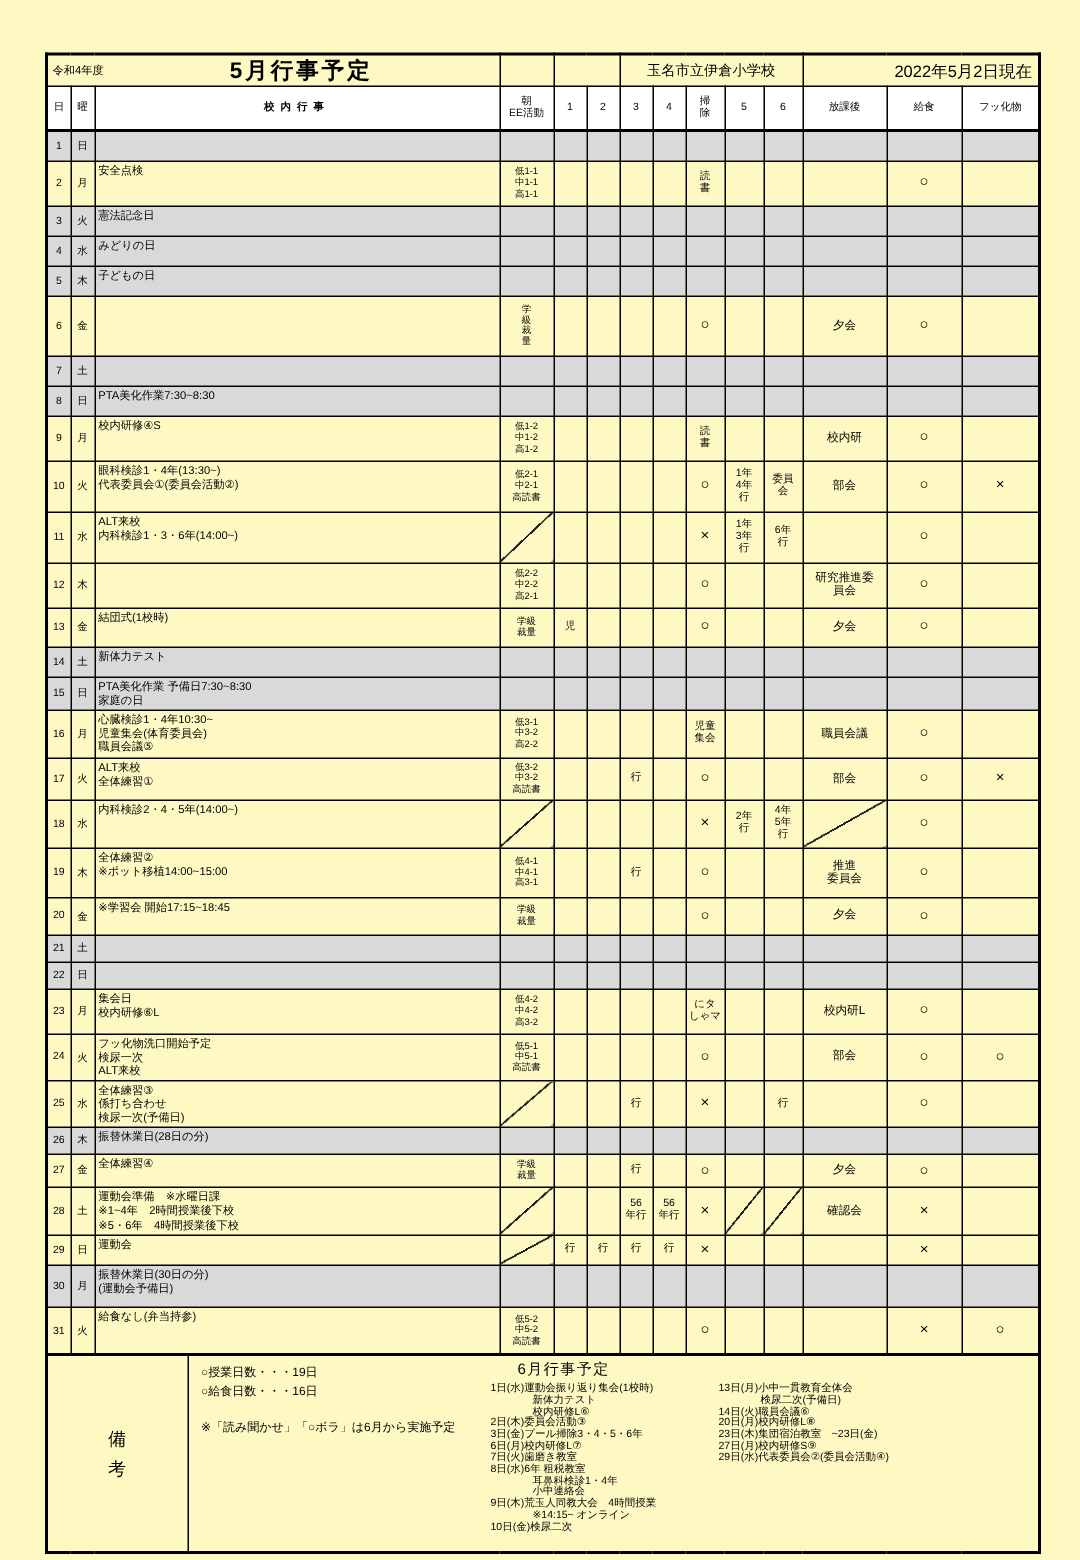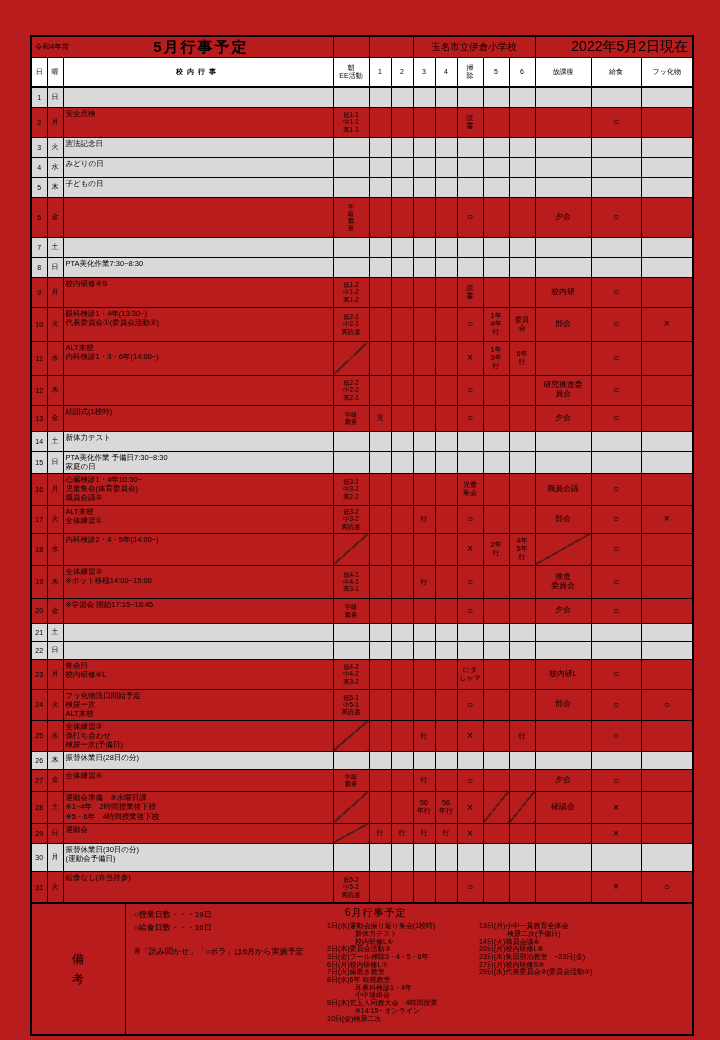--- a/index.html
+++ b/index.html
@@ -3,7 +3,7 @@
 <meta charset="utf-8">
 <style>
   html,body{margin:0;padding:0;background:#e8e8e8;}
-  .page{position:relative;width:720px;height:1040px;background:#b91c1c;margin:0 auto;
+  .page{position:relative;width:720px;height:1040px;background:#fef9c3;margin:0 auto;
         font-family:"Liberation Sans","DejaVu Sans",sans-serif;color:#000;}
   table.sched{position:absolute;left:30px;top:35px;width:662px;border-collapse:collapse;
         table-layout:fixed;border:2px solid #000;}

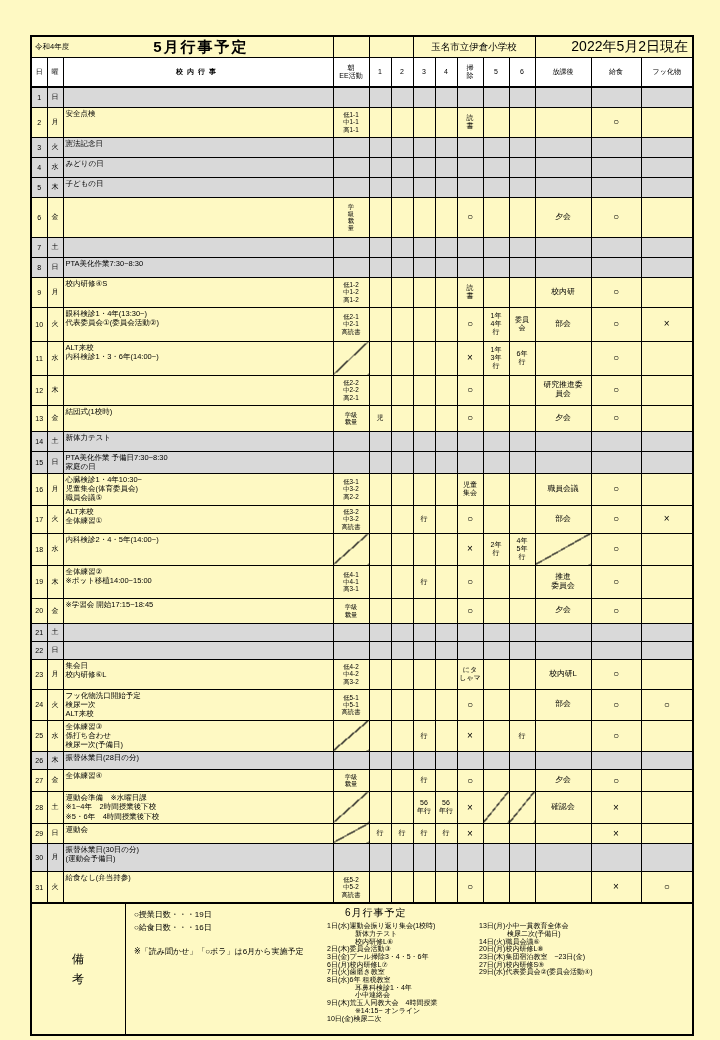--- a/index.html
+++ b/index.html
@@ -16,7 +16,7 @@
   .nendo{font-size:7.5px;margin-left:3px;white-space:nowrap;}
   .bigtitle{flex:1;text-align:center;font-size:15px;font-weight:bold;letter-spacing:2px;}
   .school{font-size:9.5px;}
-  .asof{font-size:14px;text-align:right;padding-right:4px;}
+  .asof{font-size:11px;text-align:right;padding-right:4px;}
   
   tr.headrow th{height:28px;font-size:7px;line-height:1.15;background:#fff;
         border-bottom:2px solid #000;}

